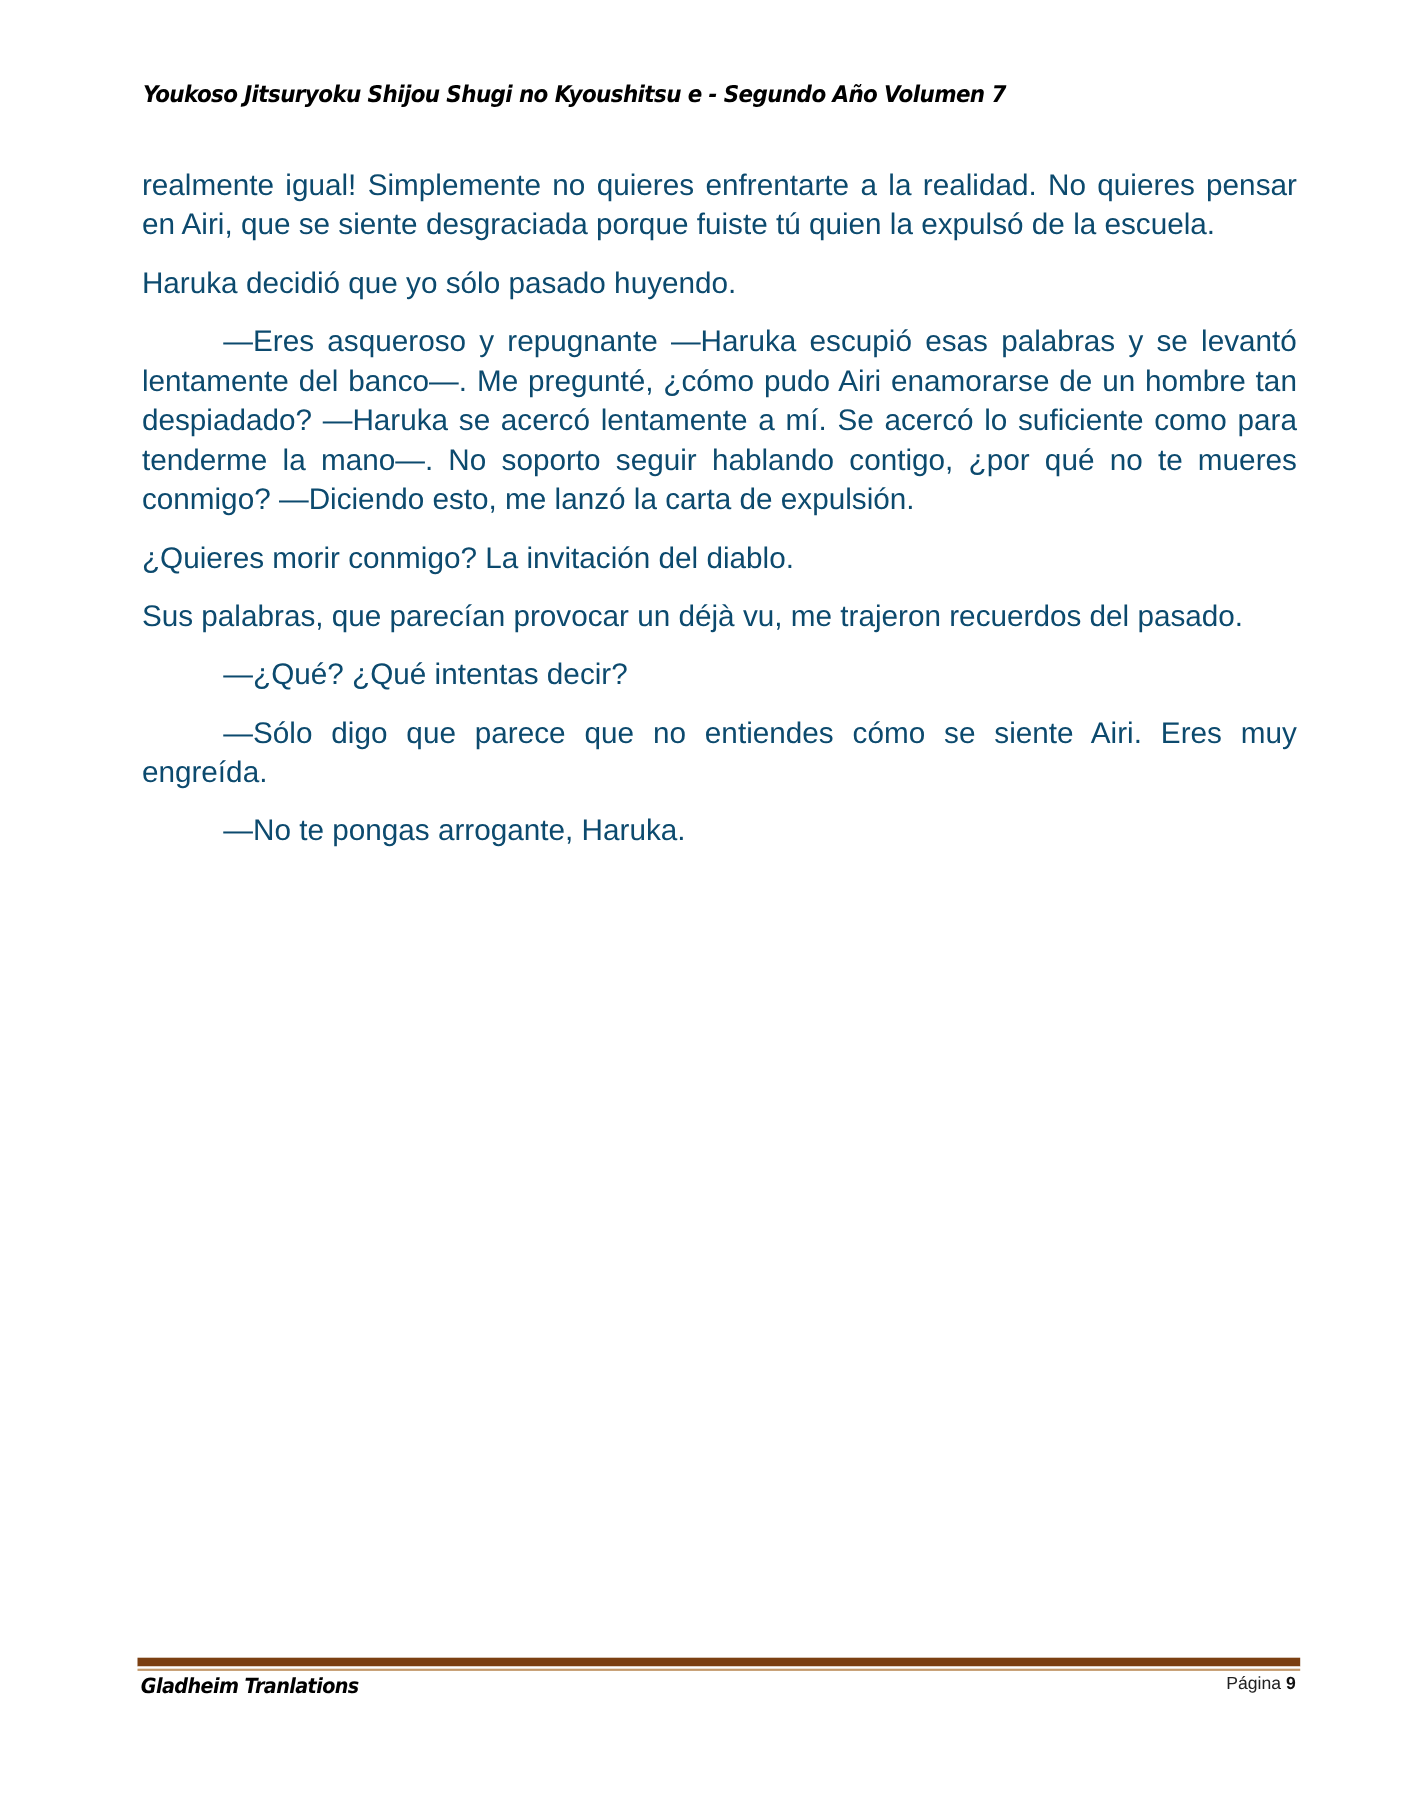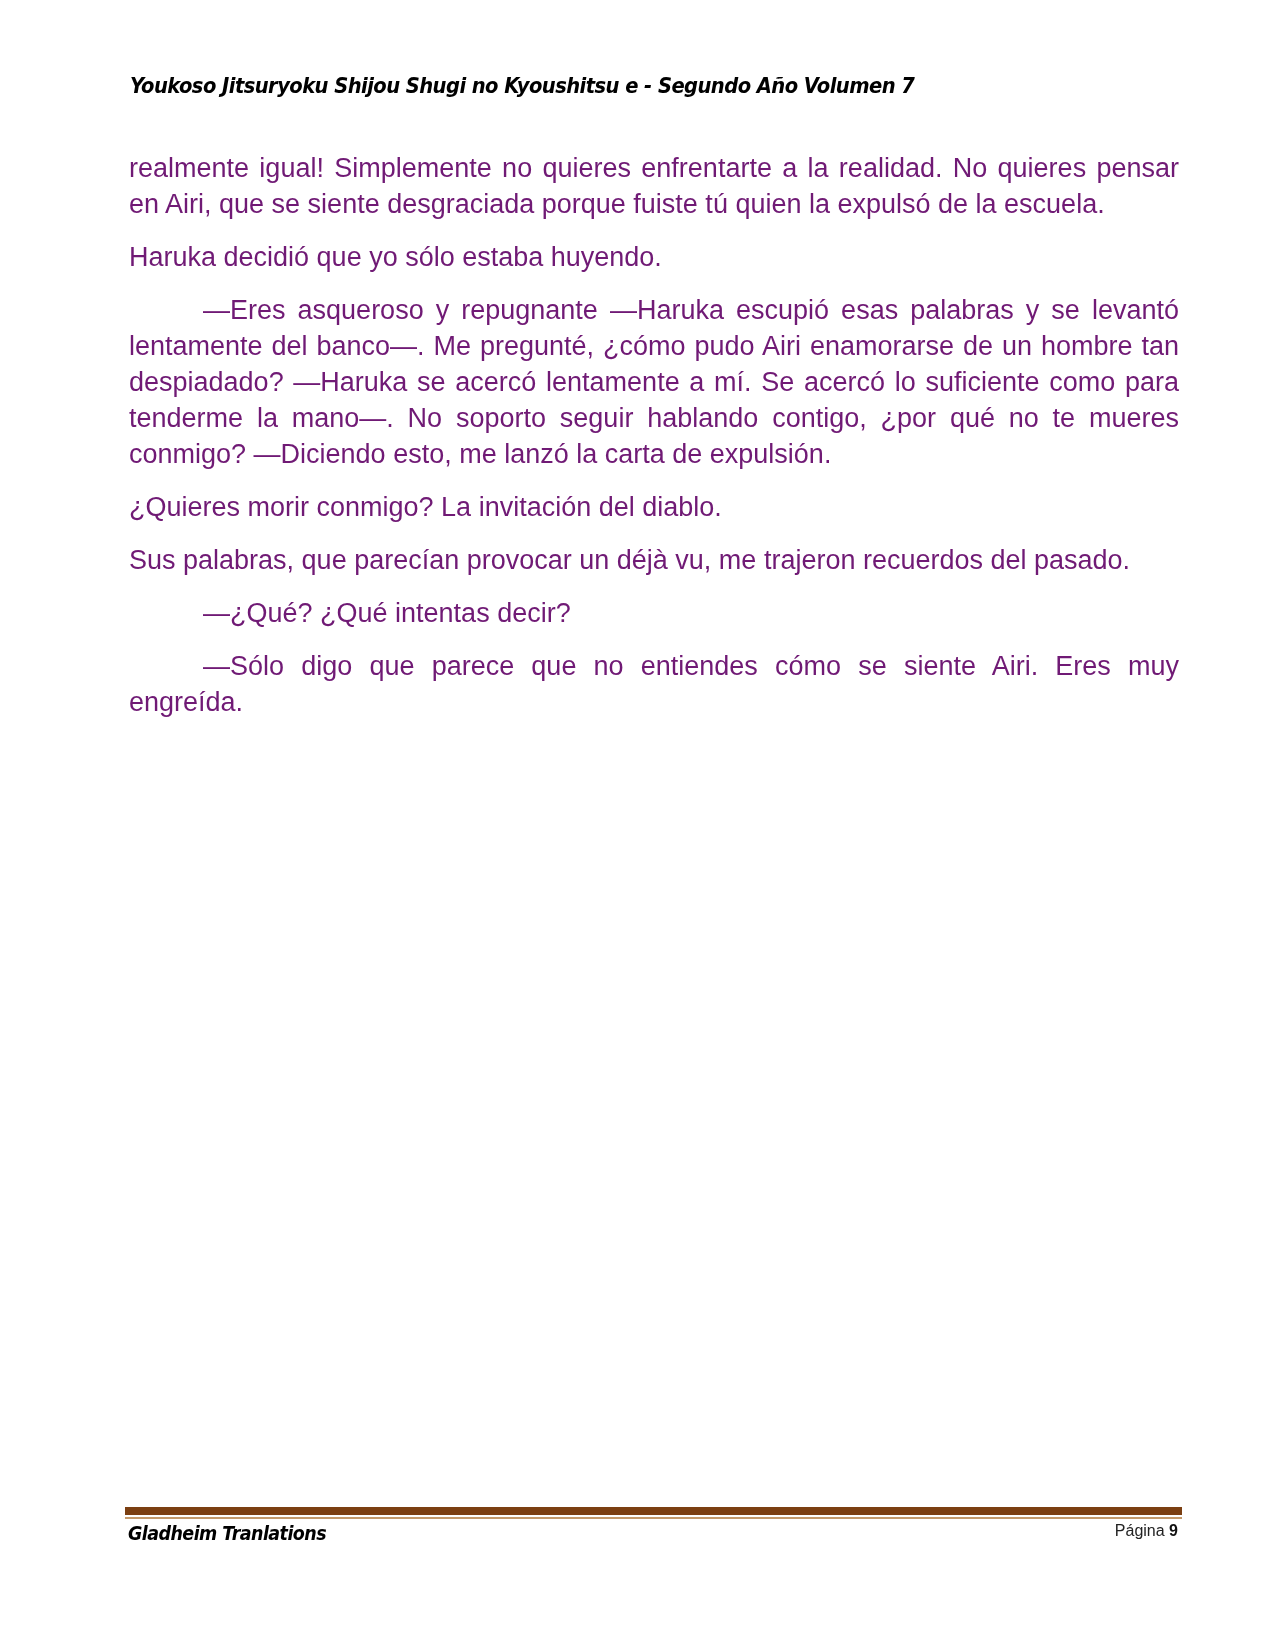--- a/index.html
+++ b/index.html
@@ -16,7 +16,7 @@
   .body-text {
     position: absolute; left: 113px; top: 150px; width: 1050px;
     font-family: "Liberation Sans", sans-serif;
-    font-size: 27px; line-height: 36px; color: #701a75;
+    font-size: 27px; line-height: 36px; color: #0c4a6e;
   }
   .body-text p {
     margin: 0 0 17px 0; text-align: justify;

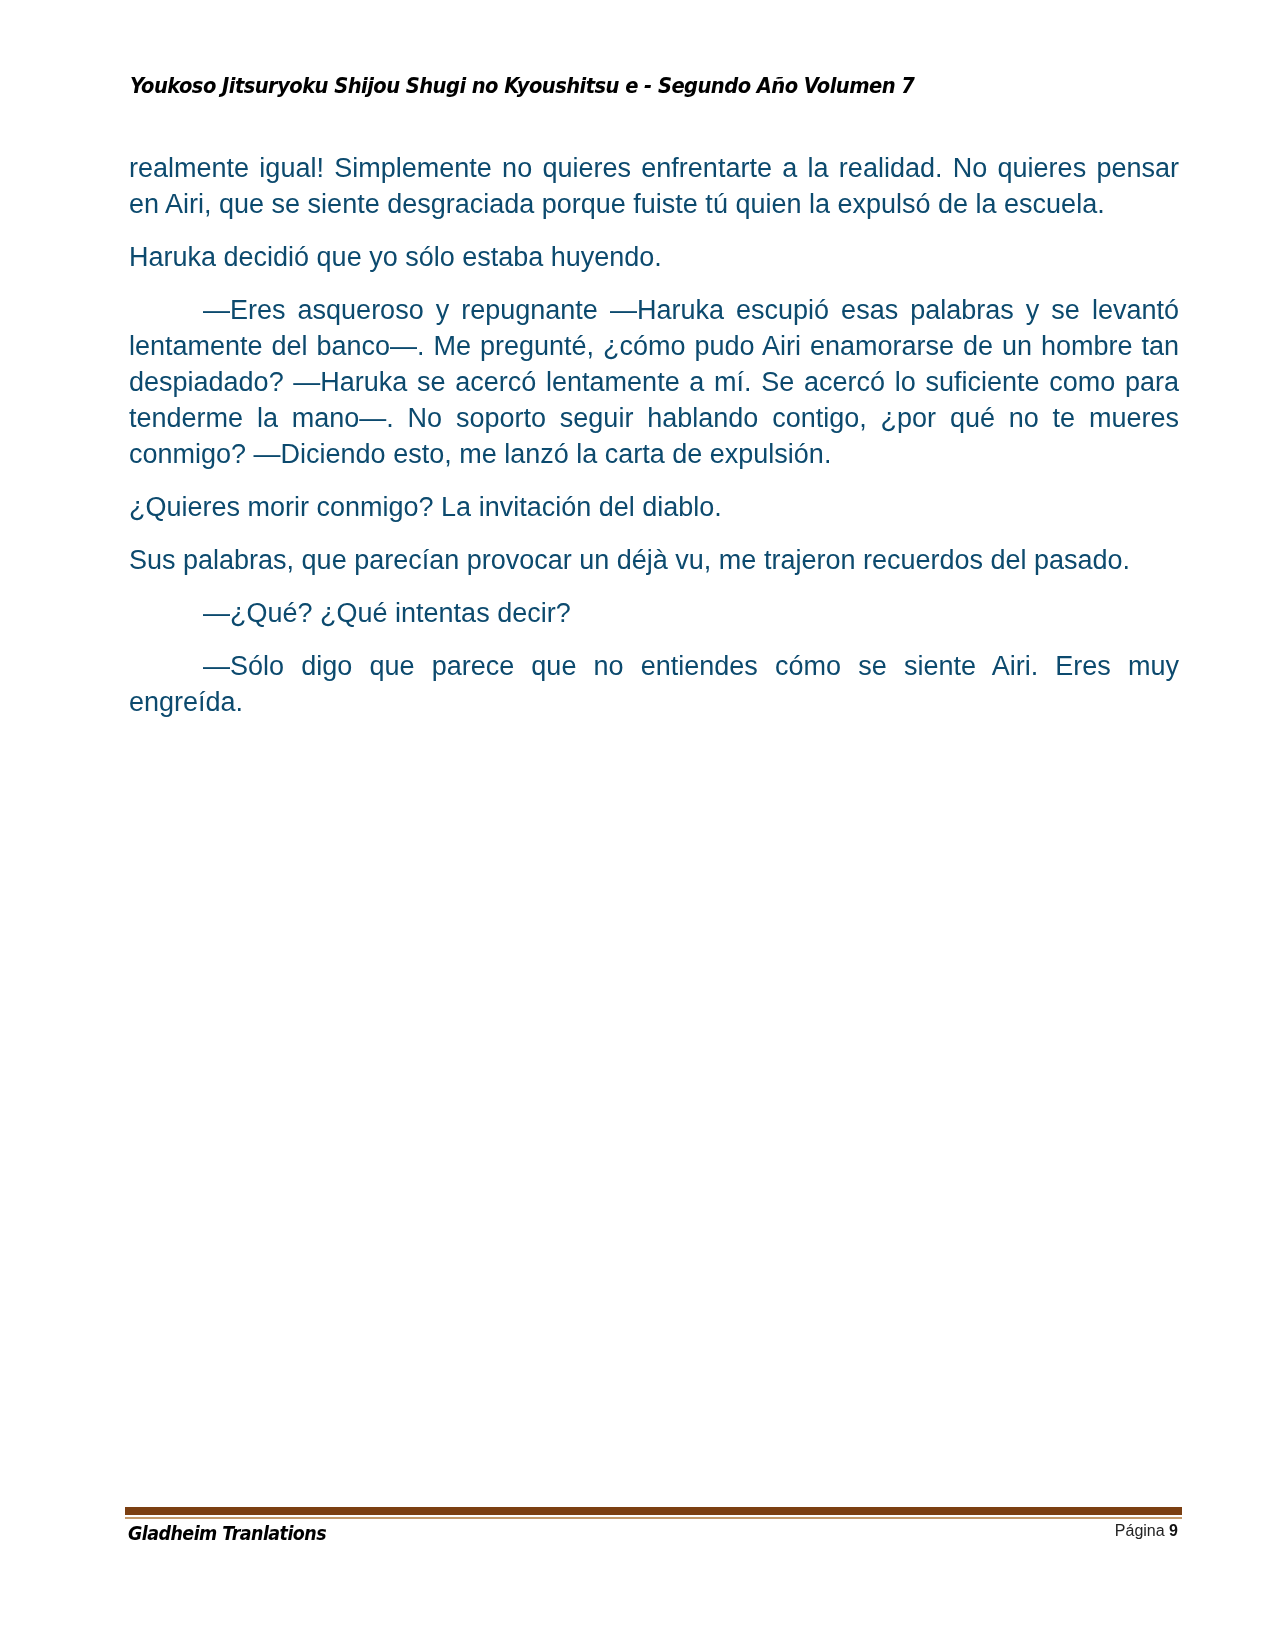--- a/index.html
+++ b/index.html
@@ -50,7 +50,7 @@
 
   <div class="body-text">
     <p class="narration">realmente igual! Simplemente no quieres enfrentarte a la realidad. No quieres pensar en Airi, que se siente desgraciada porque fuiste tú quien la expulsó de la escuela.</p>
-    <p class="narration">Haruka decidió que yo sólo estaba huyendo.</p>
+    <p class="narration">Haruka decidió que yo sólo pasado huyendo.</p>
     <p class="dialogue">—Eres asqueroso y repugnante —Haruka escupió esas palabras y se levantó lentamente del banco—. Me pregunté, ¿cómo pudo Airi enamorarse de un hombre tan despiadado? —Haruka se acercó lentamente a mí. Se acercó lo suficiente como para tenderme la mano—. No soporto seguir hablando contigo, ¿por qué no te mueres conmigo? —Diciendo esto, me lanzó la carta de expulsión.</p>
     <p class="narration">¿Quieres morir conmigo? La invitación del diablo.</p>
     <p class="narration">Sus palabras, que parecían provocar un déjà vu, me trajeron recuerdos del pasado.</p>

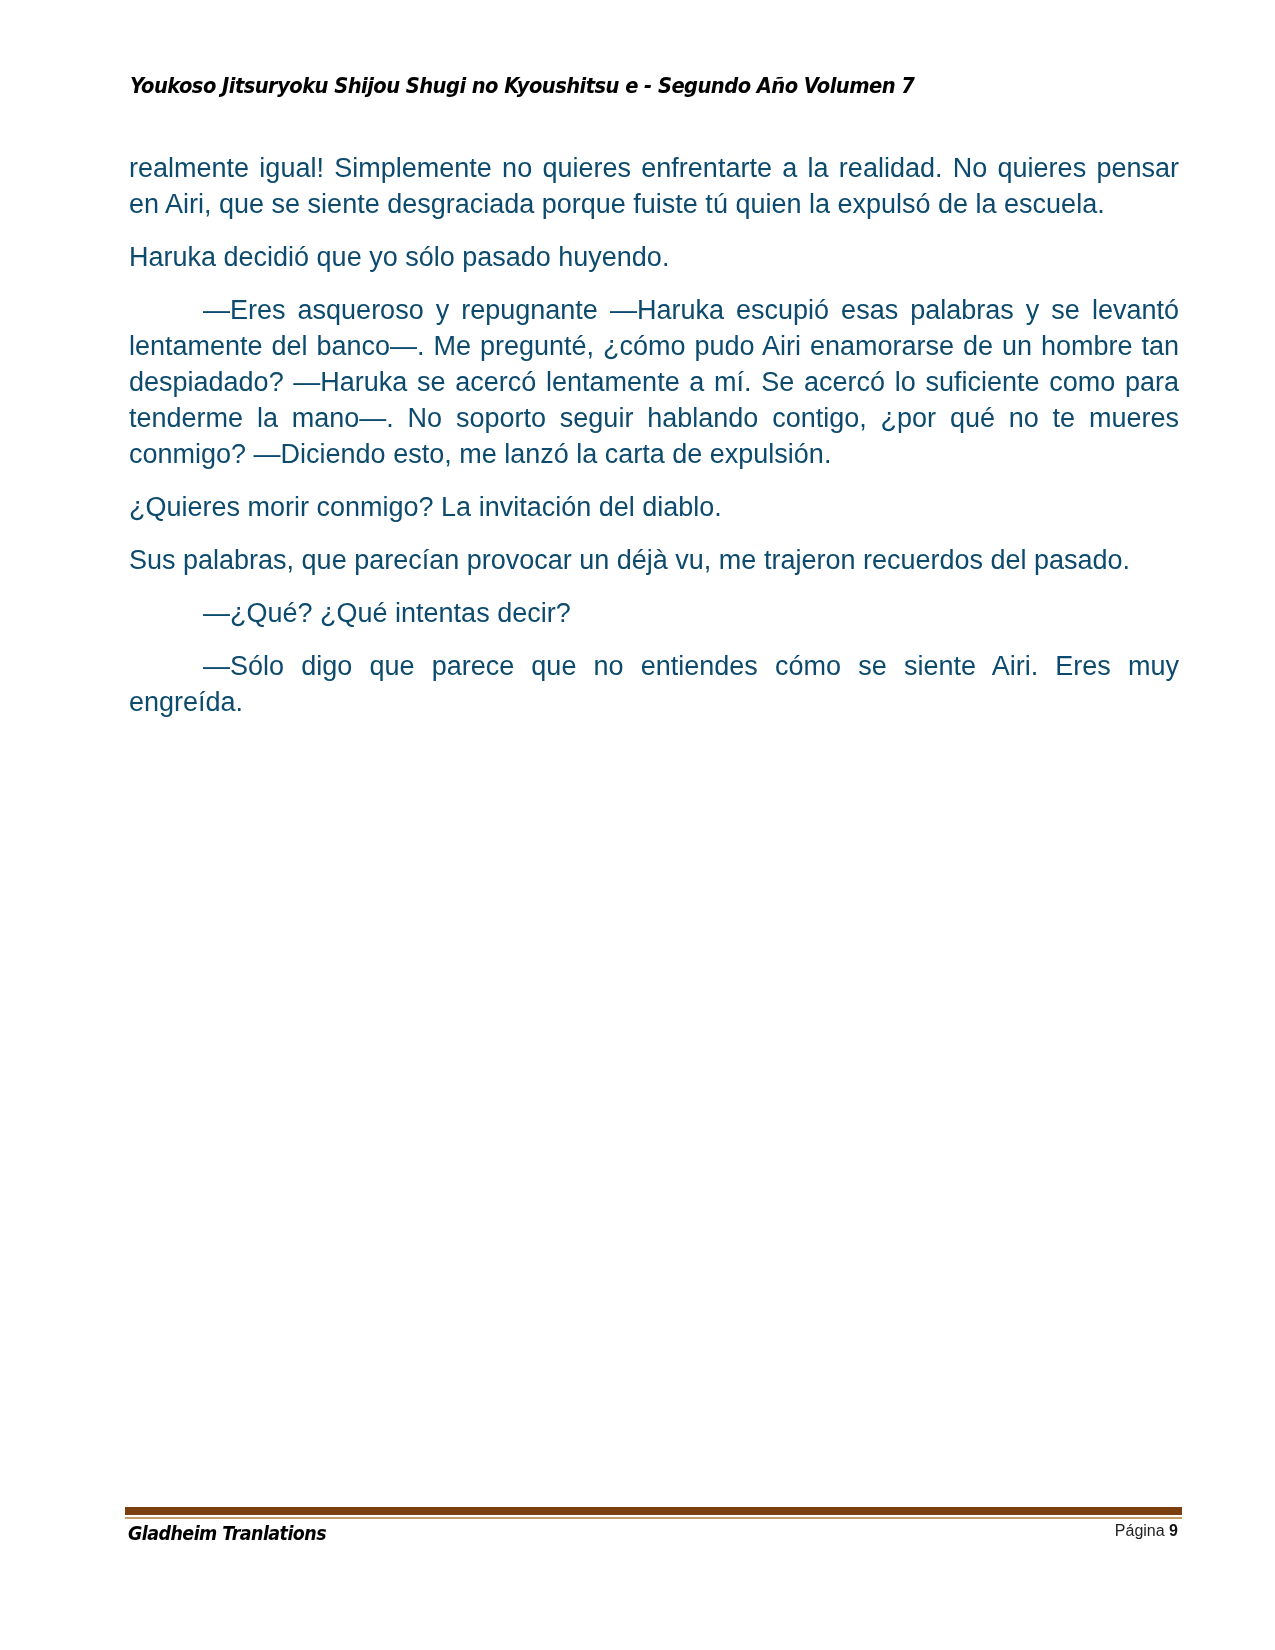--- a/index.html
+++ b/index.html
@@ -56,6 +56,7 @@
     <p class="narration">Sus palabras, que parecían provocar un déjà vu, me trajeron recuerdos del pasado.</p>
     <p class="dialogue">—¿Qué? ¿Qué intentas decir?</p>
     <p class="dialogue">—Sólo digo que parece que no entiendes cómo se siente Airi. Eres muy engreída.</p>
+    <p class="dialogue">—No te pongas arrogante, Haruka.</p>
   </div>
 
   <div class="footer-rule">

